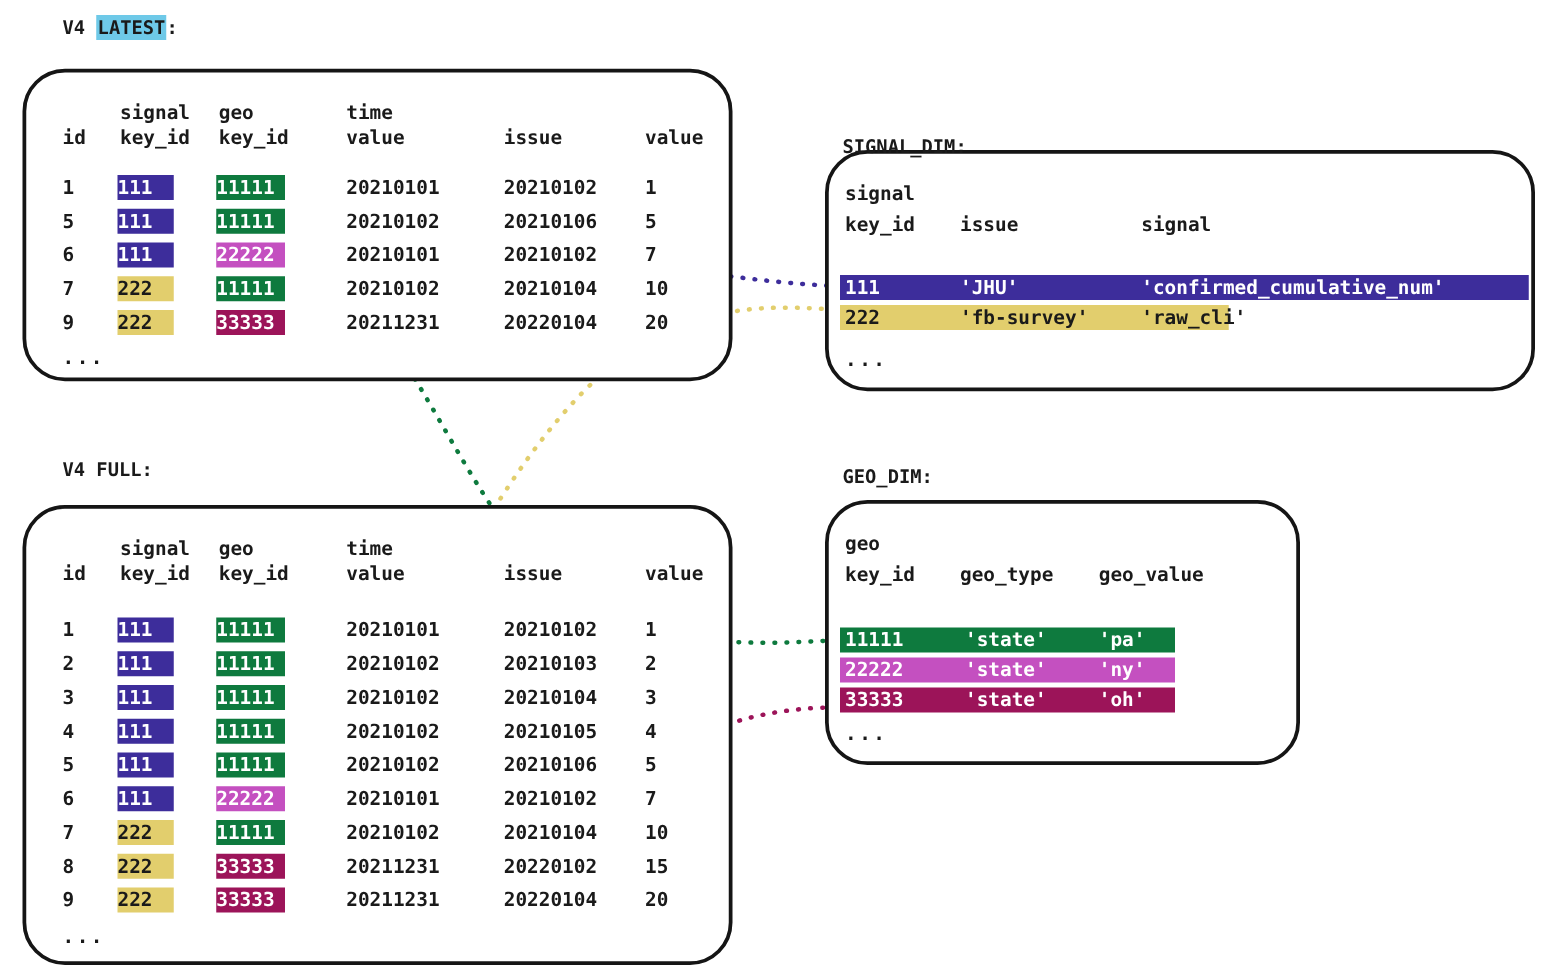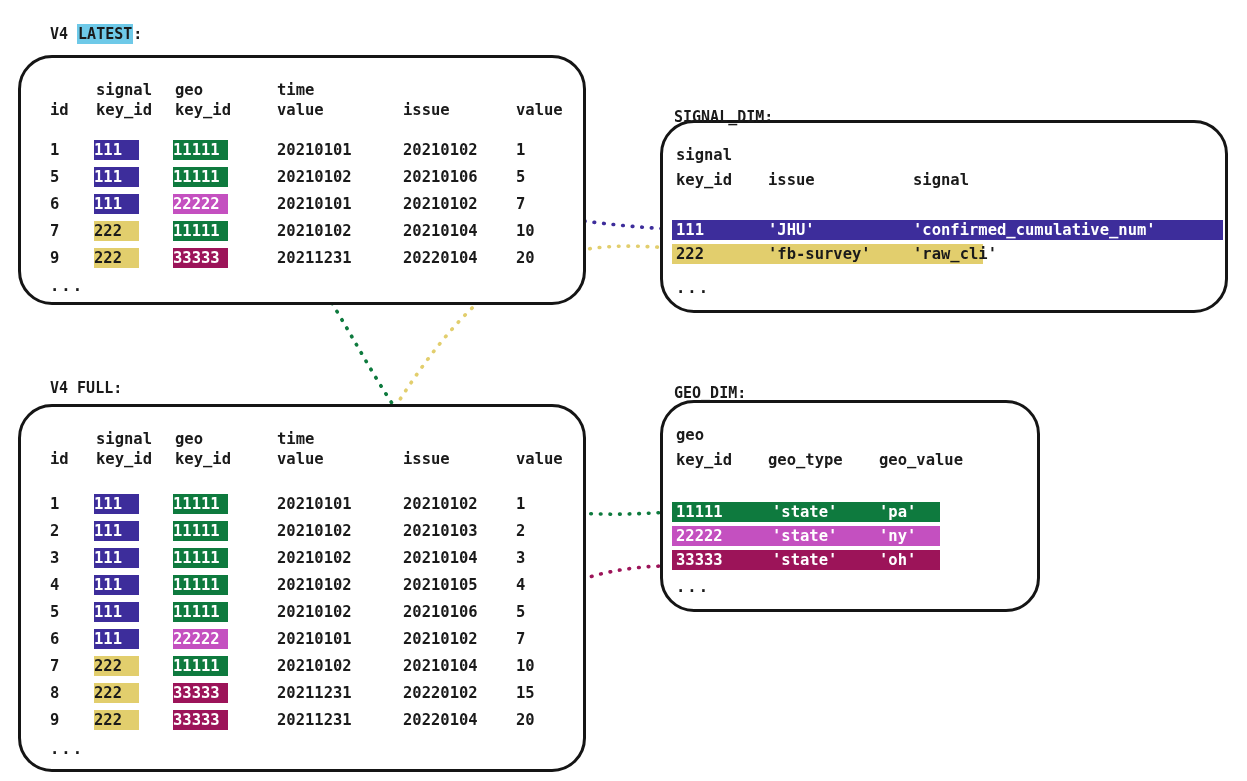--- a/index.html
+++ b/index.html
@@ -37,7 +37,6 @@
     letter-spacing: 0px;
     white-space: pre;
     z-index: 8;
-    margin-top: 12px;
   }
   .caption .hl {
     background: #6ec9e8;

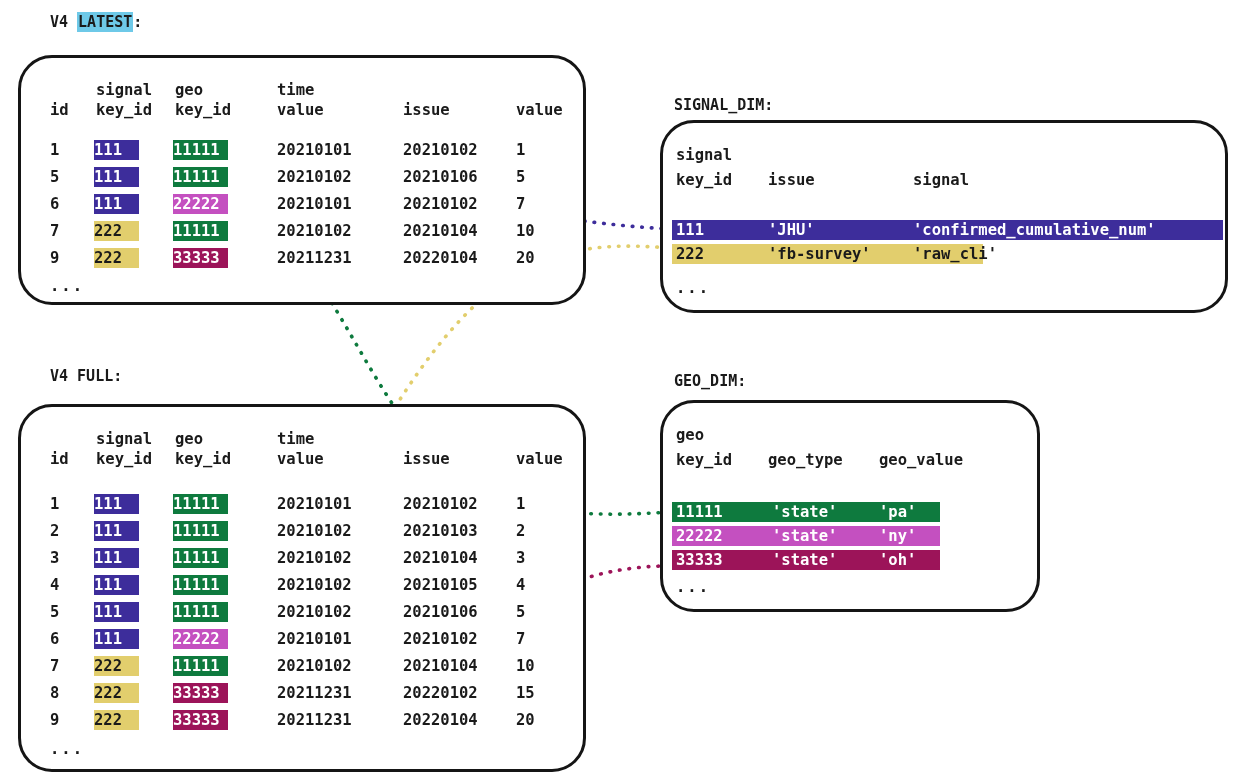--- a/index.html
+++ b/index.html
@@ -139,7 +139,7 @@
   <div class="cell" style="left: 50px; top: 494px;">1</div><div class="cell c-purple" style="left: 94px; top: 494px; width: 45px;">111</div><div class="cell c-green" style="left: 173px; top: 494px; width: 55px;">11111</div><div class="cell" style="left: 277px; top: 494px;">20210101</div><div class="cell" style="left: 403px; top: 494px;">20210102</div><div class="cell" style="left: 516px; top: 494px;">1</div><div class="cell" style="left: 50px; top: 521px;">2</div><div class="cell c-purple" style="left: 94px; top: 521px; width: 45px;">111</div><div class="cell c-green" style="left: 173px; top: 521px; width: 55px;">11111</div><div class="cell" style="left: 277px; top: 521px;">20210102</div><div class="cell" style="left: 403px; top: 521px;">20210103</div><div class="cell" style="left: 516px; top: 521px;">2</div><div class="cell" style="left: 50px; top: 548px;">3</div><div class="cell c-purple" style="left: 94px; top: 548px; width: 45px;">111</div><div class="cell c-green" style="left: 173px; top: 548px; width: 55px;">11111</div><div class="cell" style="left: 277px; top: 548px;">20210102</div><div class="cell" style="left: 403px; top: 548px;">20210104</div><div class="cell" style="left: 516px; top: 548px;">3</div><div class="cell" style="left: 50px; top: 575px;">4</div><div class="cell c-purple" style="left: 94px; top: 575px; width: 45px;">111</div><div class="cell c-green" style="left: 173px; top: 575px; width: 55px;">11111</div><div class="cell" style="left: 277px; top: 575px;">20210102</div><div class="cell" style="left: 403px; top: 575px;">20210105</div><div class="cell" style="left: 516px; top: 575px;">4</div><div class="cell" style="left: 50px; top: 602px;">5</div><div class="cell c-purple" style="left: 94px; top: 602px; width: 45px;">111</div><div class="cell c-green" style="left: 173px; top: 602px; width: 55px;">11111</div><div class="cell" style="left: 277px; top: 602px;">20210102</div><div class="cell" style="left: 403px; top: 602px;">20210106</div><div class="cell" style="left: 516px; top: 602px;">5</div><div class="cell" style="left: 50px; top: 629px;">6</div><div class="cell c-purple" style="left: 94px; top: 629px; width: 45px;">111</div><div class="cell c-magenta" style="left: 173px; top: 629px; width: 55px;">22222</div><div class="cell" style="left: 277px; top: 629px;">20210101</div><div class="cell" style="left: 403px; top: 629px;">20210102</div><div class="cell" style="left: 516px; top: 629px;">7</div><div class="cell" style="left: 50px; top: 656px;">7</div><div class="cell c-yellow" style="left: 94px; top: 656px; width: 45px;">222</div><div class="cell c-green" style="left: 173px; top: 656px; width: 55px;">11111</div><div class="cell" style="left: 277px; top: 656px;">20210102</div><div class="cell" style="left: 403px; top: 656px;">20210104</div><div class="cell" style="left: 516px; top: 656px;">10</div><div class="cell" style="left: 50px; top: 683px;">8</div><div class="cell c-yellow" style="left: 94px; top: 683px; width: 45px;">222</div><div class="cell c-maroon" style="left: 173px; top: 683px; width: 55px;">33333</div><div class="cell" style="left: 277px; top: 683px;">20211231</div><div class="cell" style="left: 403px; top: 683px;">20220102</div><div class="cell" style="left: 516px; top: 683px;">15</div><div class="cell" style="left: 50px; top: 710px;">9</div><div class="cell c-yellow" style="left: 94px; top: 710px; width: 45px;">222</div><div class="cell c-maroon" style="left: 173px; top: 710px; width: 55px;">33333</div><div class="cell" style="left: 277px; top: 710px;">20211231</div><div class="cell" style="left: 403px; top: 710px;">20220104</div><div class="cell" style="left: 516px; top: 710px;">20</div></div>
   <div class="dots" style="left:50px; top:740px; z-index:7;">...</div>
 
-  <div class="caption" style="left:674px; top:96px;">SIGNAL_DIM:</div>
+  <div class="caption" style="left:674px; top:108px;">SIGNAL_DIM:</div>
 
   <div class="box" style="left:660px; top:120px; width:568px; height:193px;"></div>
 

